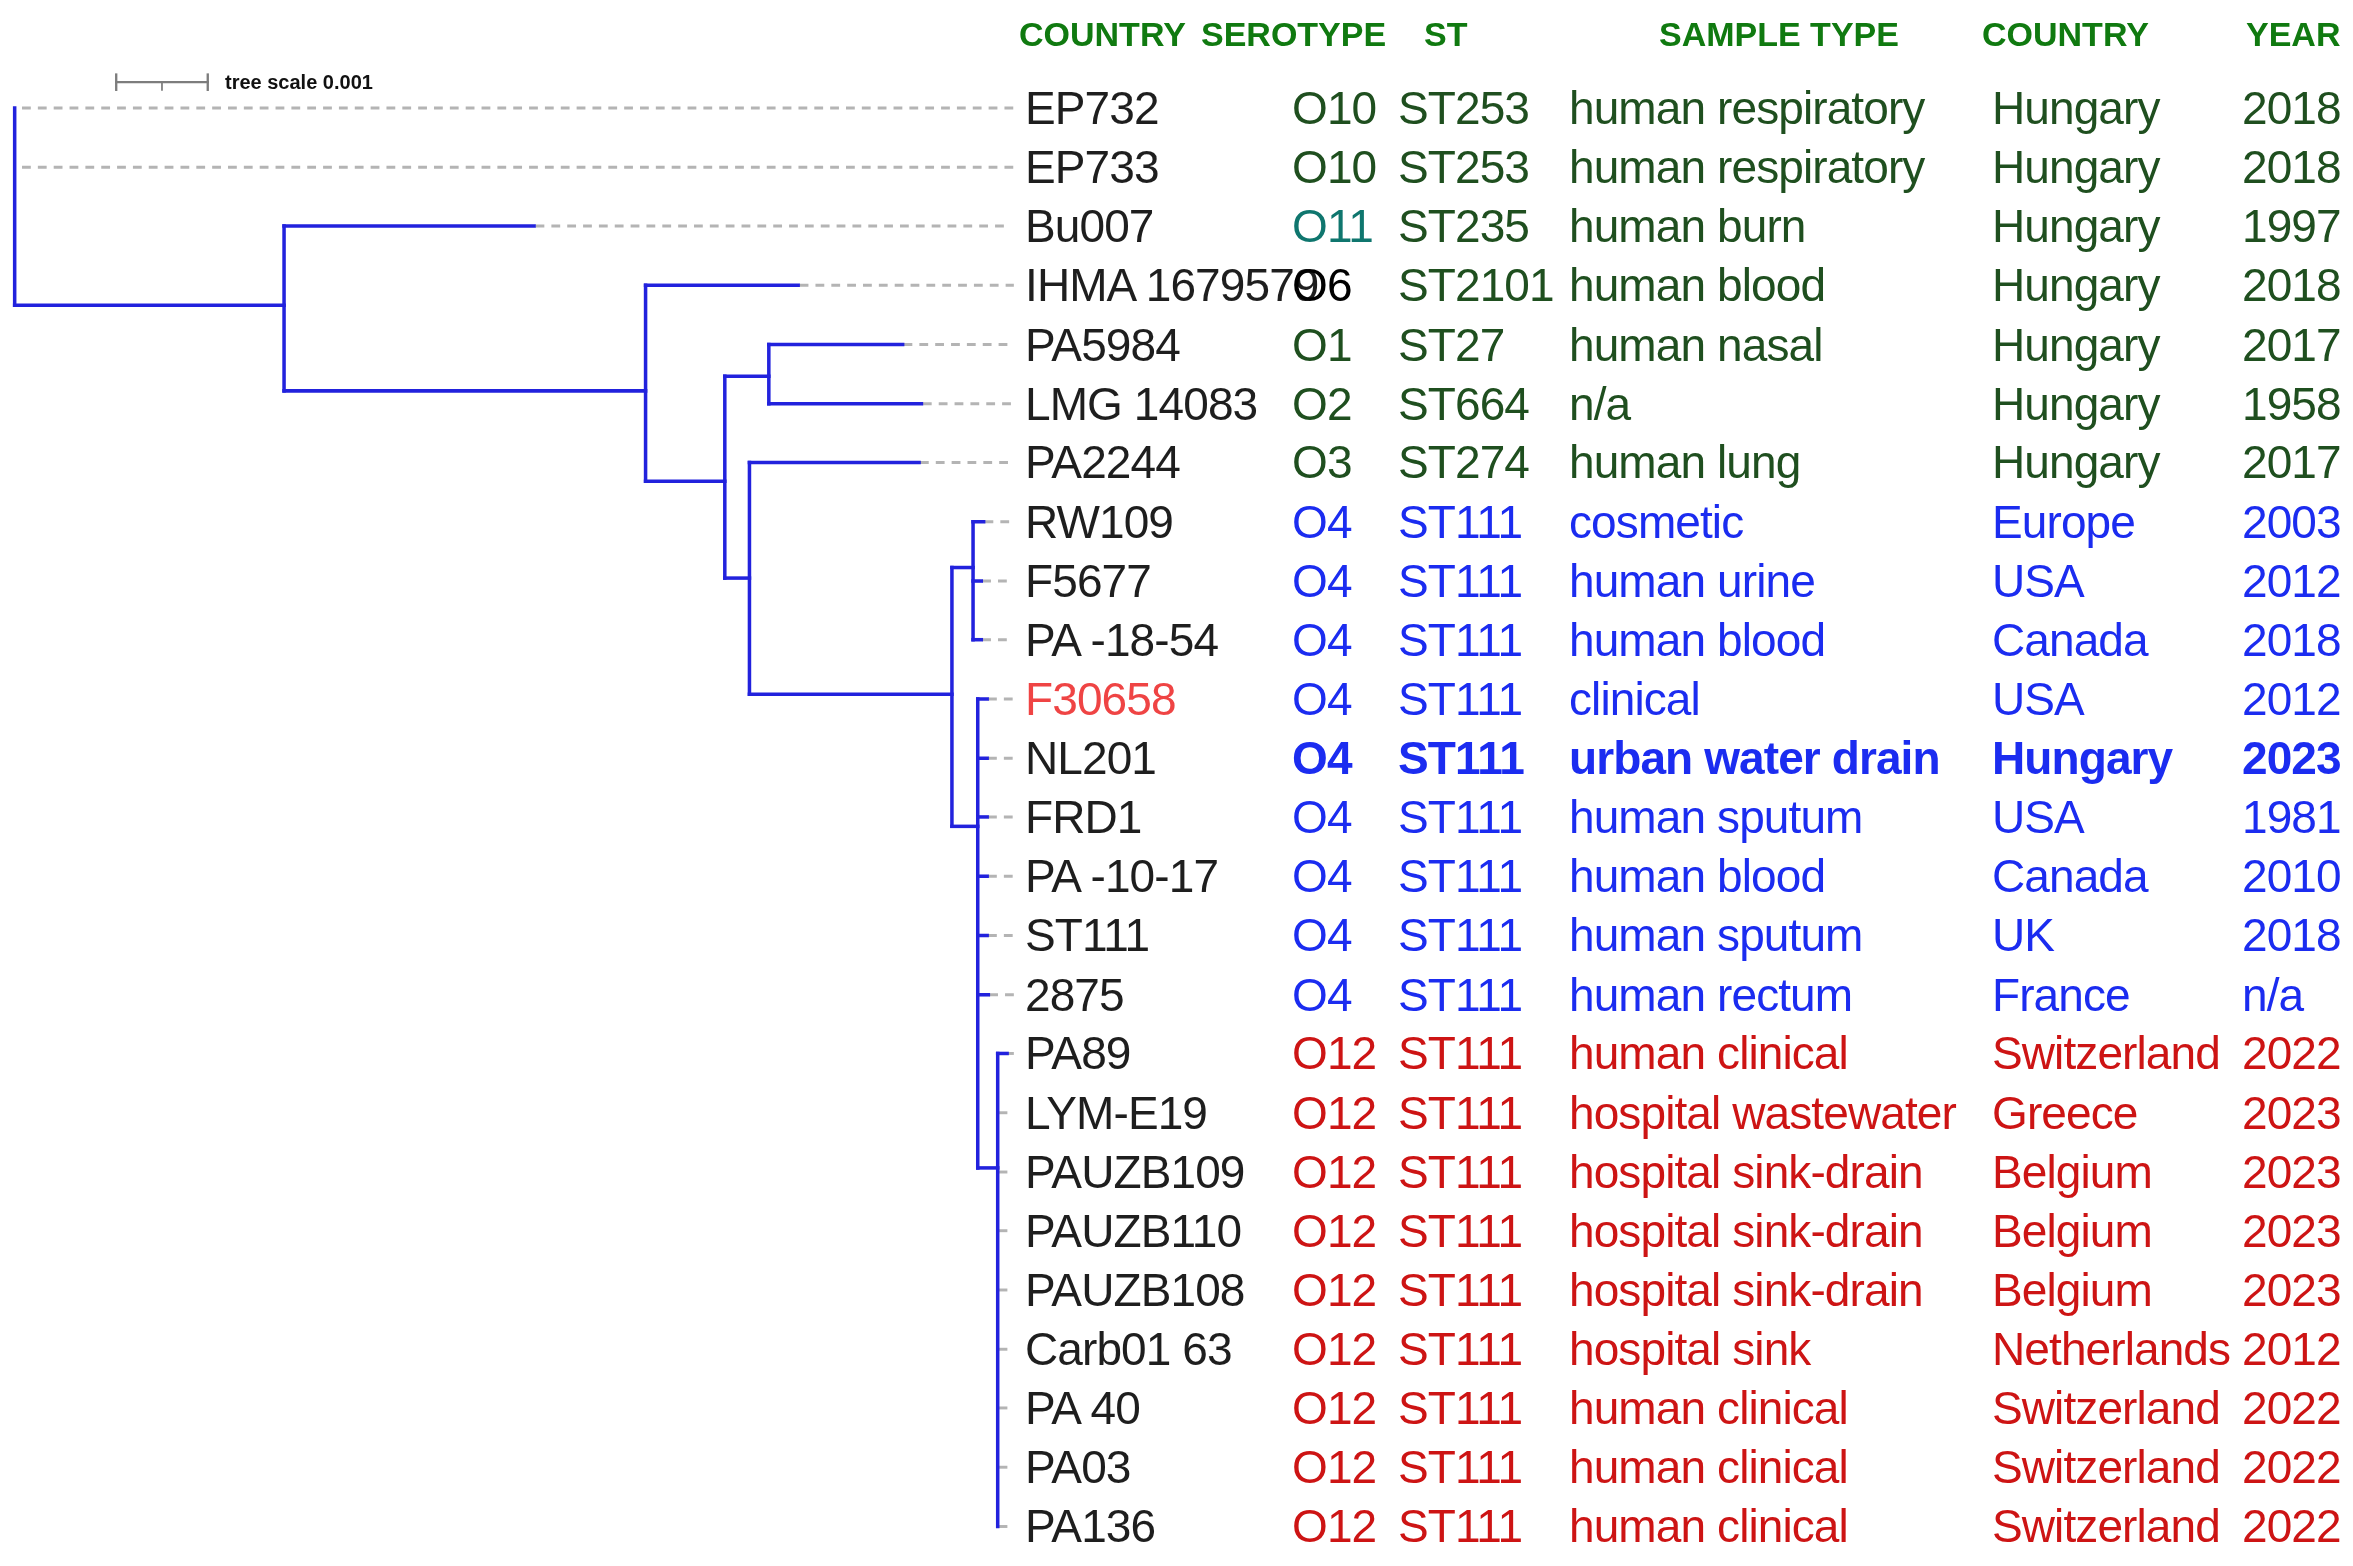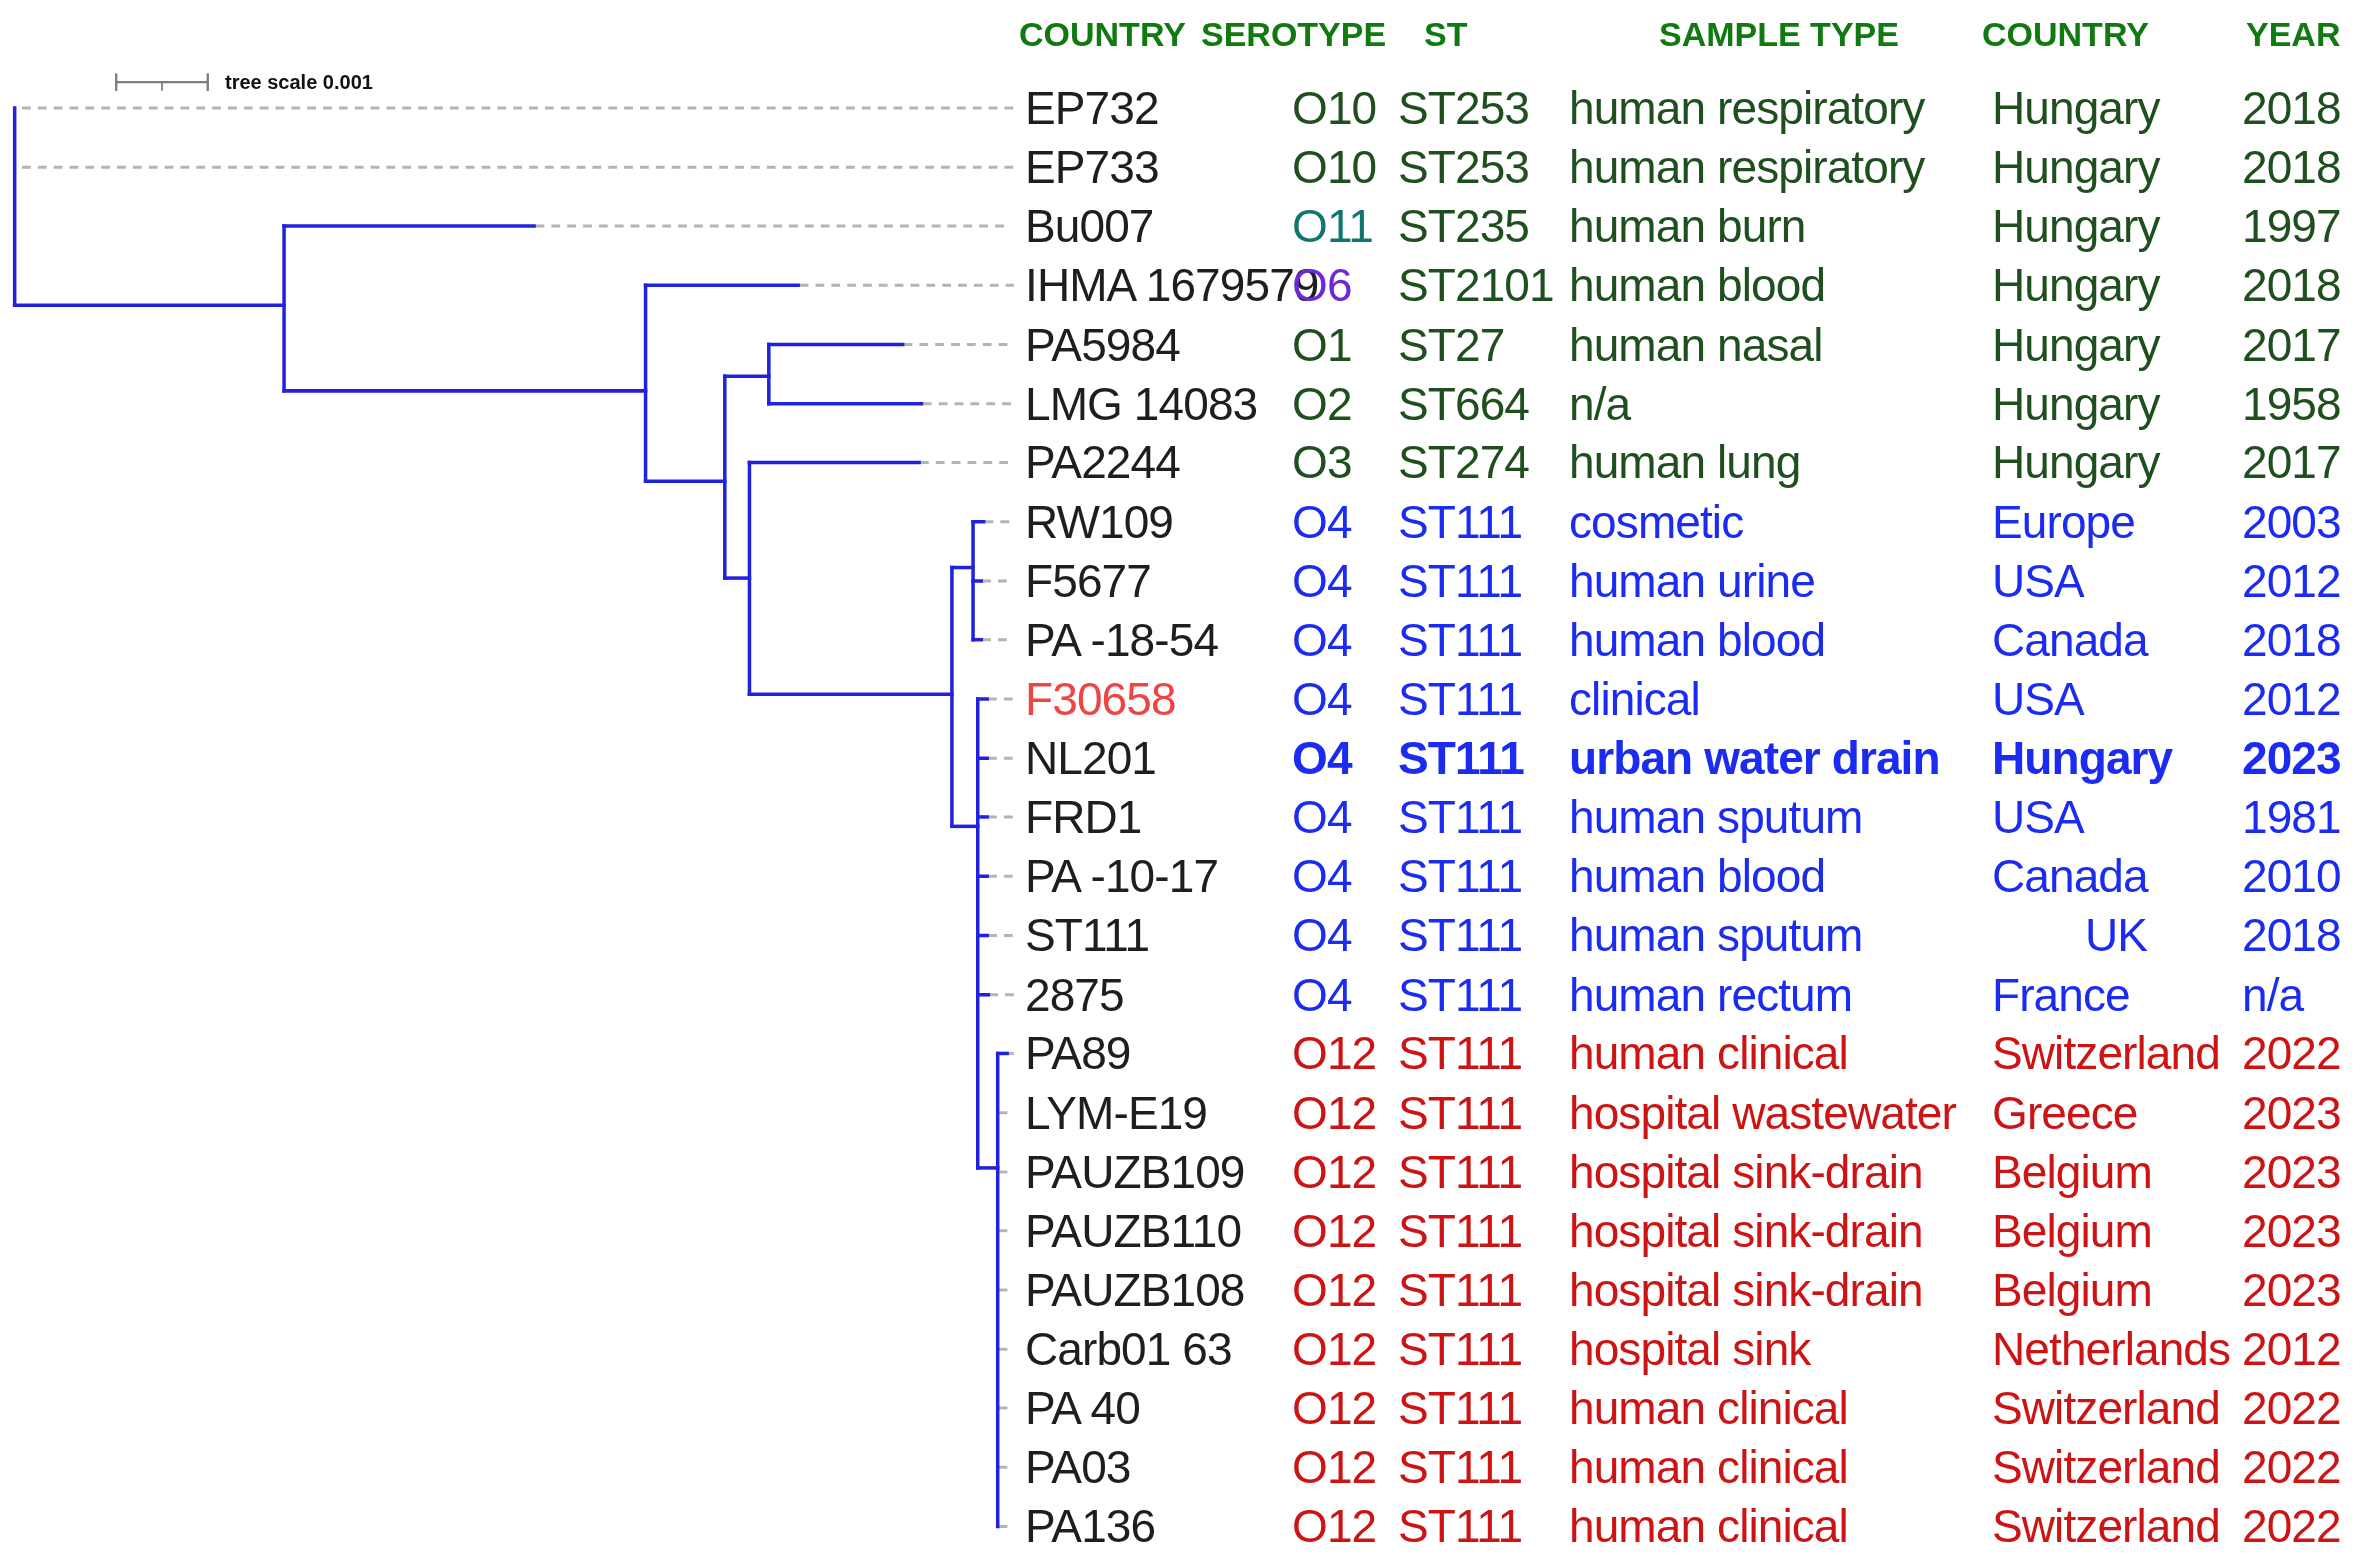--- a/index.html
+++ b/index.html
@@ -141,7 +141,7 @@
     </div>
       <div class="row" style="top: 255px;">
       <span class="cell col-strain" style="color: rgb(30, 30, 30);">IHMA 1679579</span>
-      <span class="cell col-serotype colored" style="color: #6d28d9;">O6</span>
+      <span class="cell col-serotype colored" style="color: #000000;">O6</span>
       <span class="cell col-st colored" style="color: rgb(31, 79, 31);">ST2101</span>
       <span class="cell col-sample colored" style="color: rgb(31, 79, 31);">human blood</span>
       <span class="cell col-country colored" style="color: rgb(31, 79, 31);">Hungary</span>

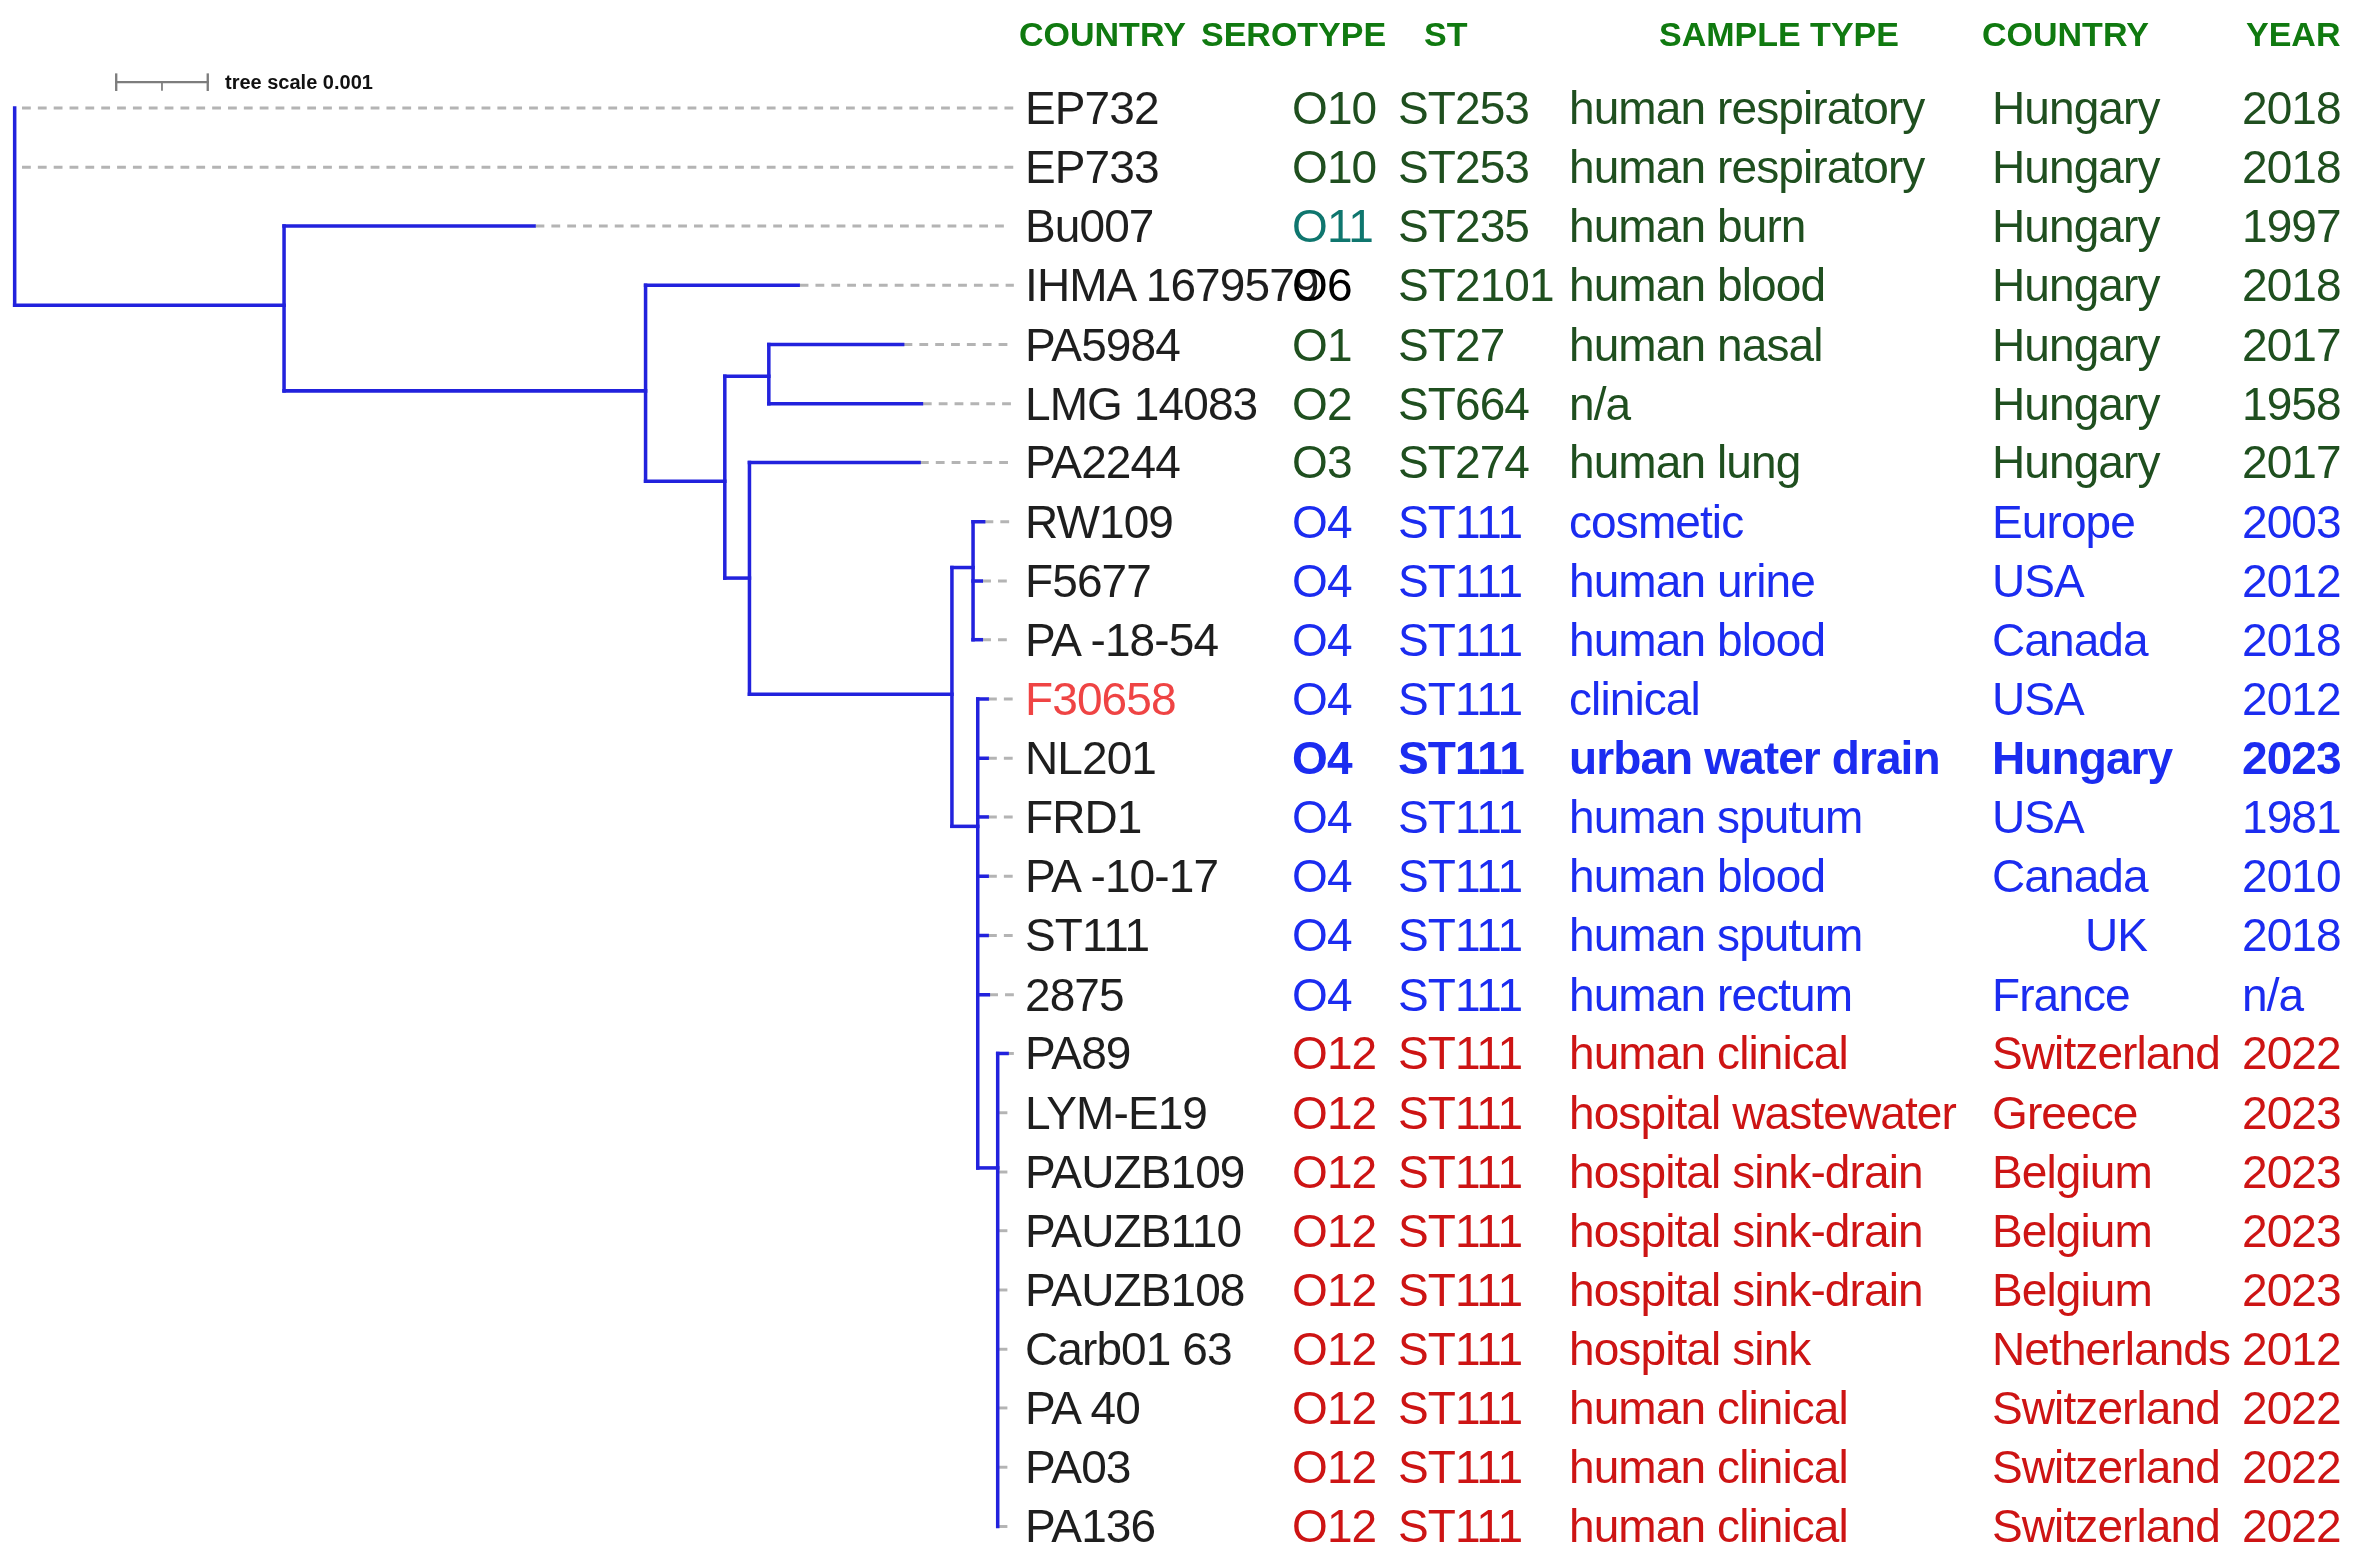--- a/index.html
+++ b/index.html
@@ -232,7 +232,7 @@
       <span class="cell col-serotype colored" style="color: rgb(27, 44, 240);">O4</span>
       <span class="cell col-st colored" style="color: rgb(27, 44, 240);">ST111</span>
       <span class="cell col-sample colored" style="color: rgb(27, 44, 240);">human sputum</span>
-      <span class="cell col-country colored" style="color: rgb(27, 44, 240); text-align: center;">UK</span>
+      <span class="cell col-country colored" style="color: rgb(27, 44, 240);">UK</span>
       <span class="cell col-year colored" style="color: rgb(27, 44, 240);">2018</span>
     </div>
       <div class="row" style="top: 965px;">

